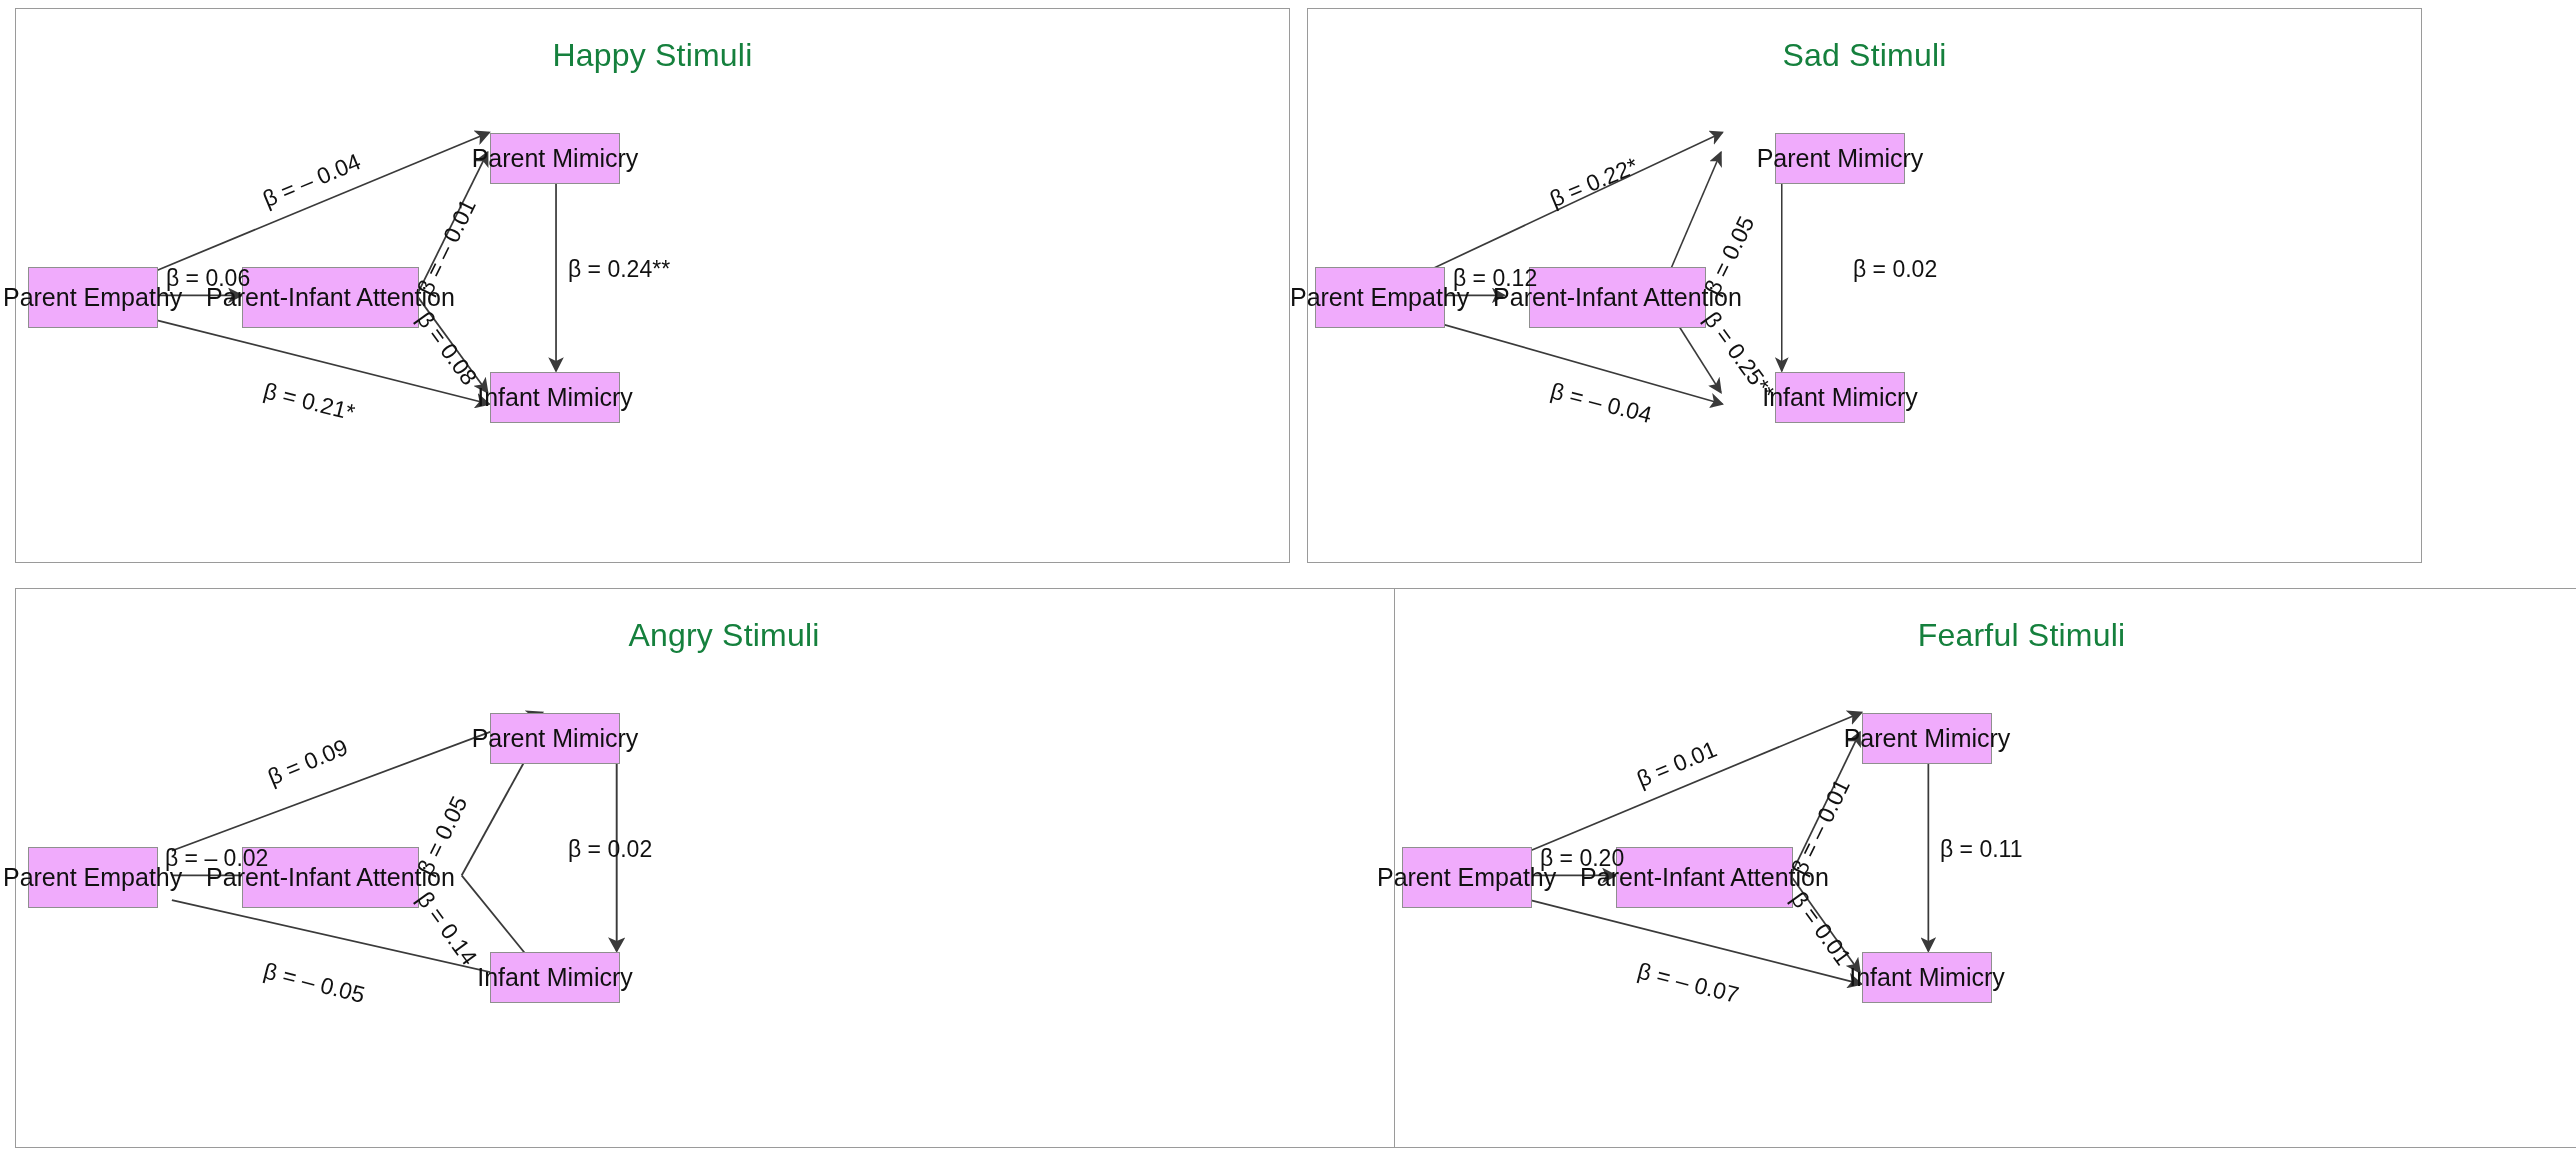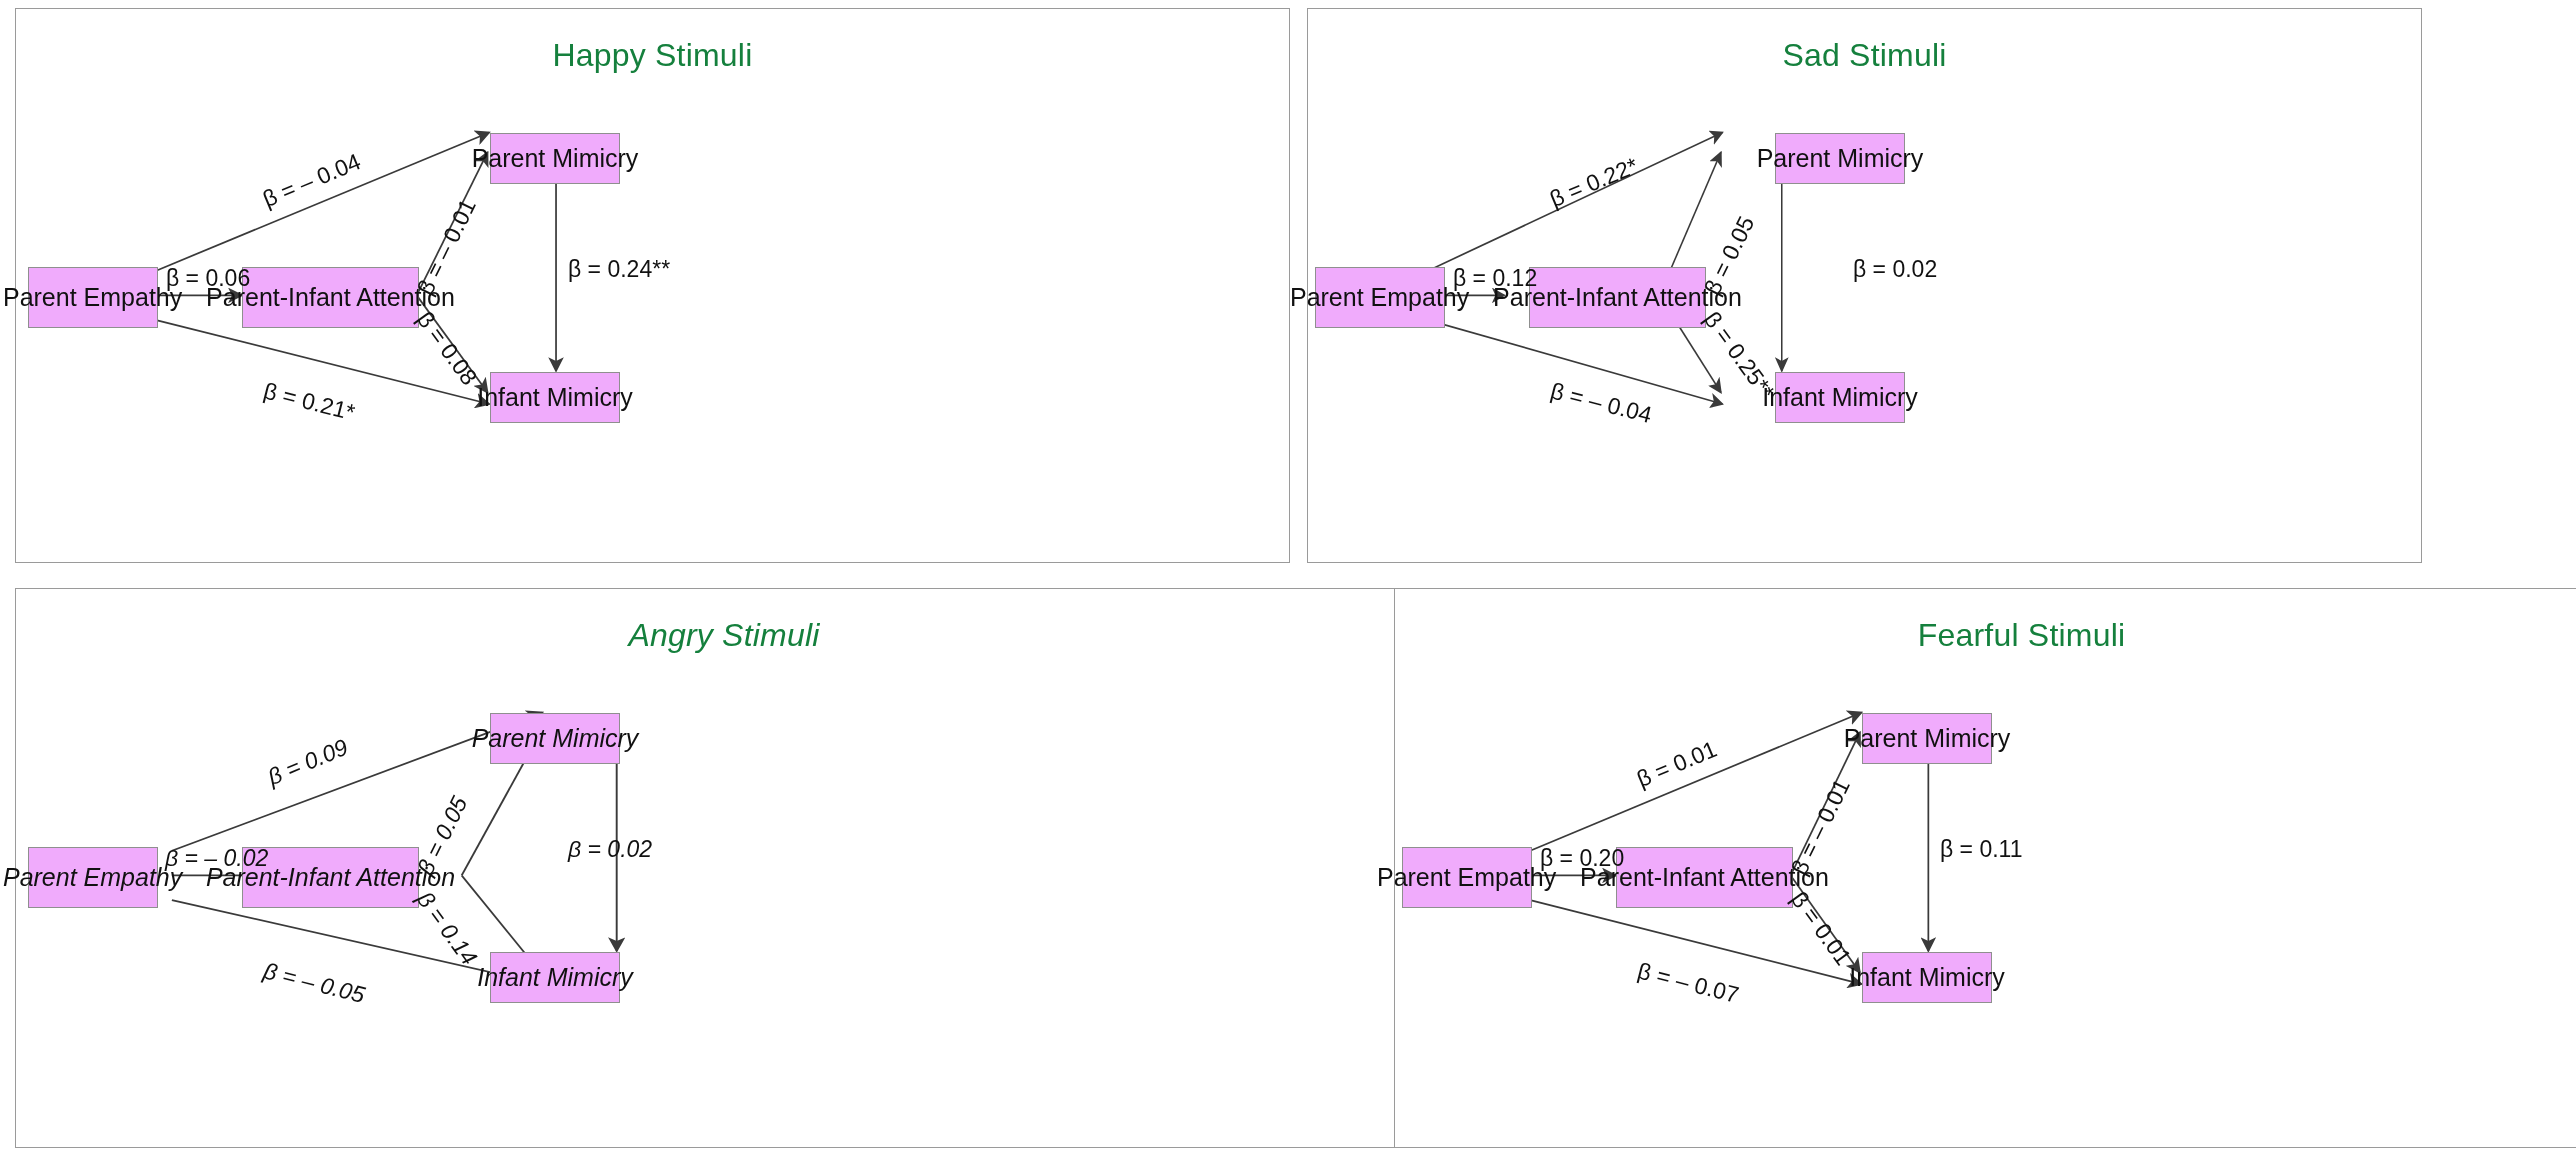--- a/index.html
+++ b/index.html
@@ -104,7 +104,7 @@
     </div>
   </div>
 
-  <div class="panel" style="left:15px;top:588px;width:1418px;height:560px;font-style:italic;">
+  <div class="panel" style="left:15px;top:588px;width:1418px;height:560px;">
     <div class="panel-title">Angry Stimuli</div>
     <div class="diagram">
       <svg viewBox="0 0 1544 678" preserveAspectRatio="none">

